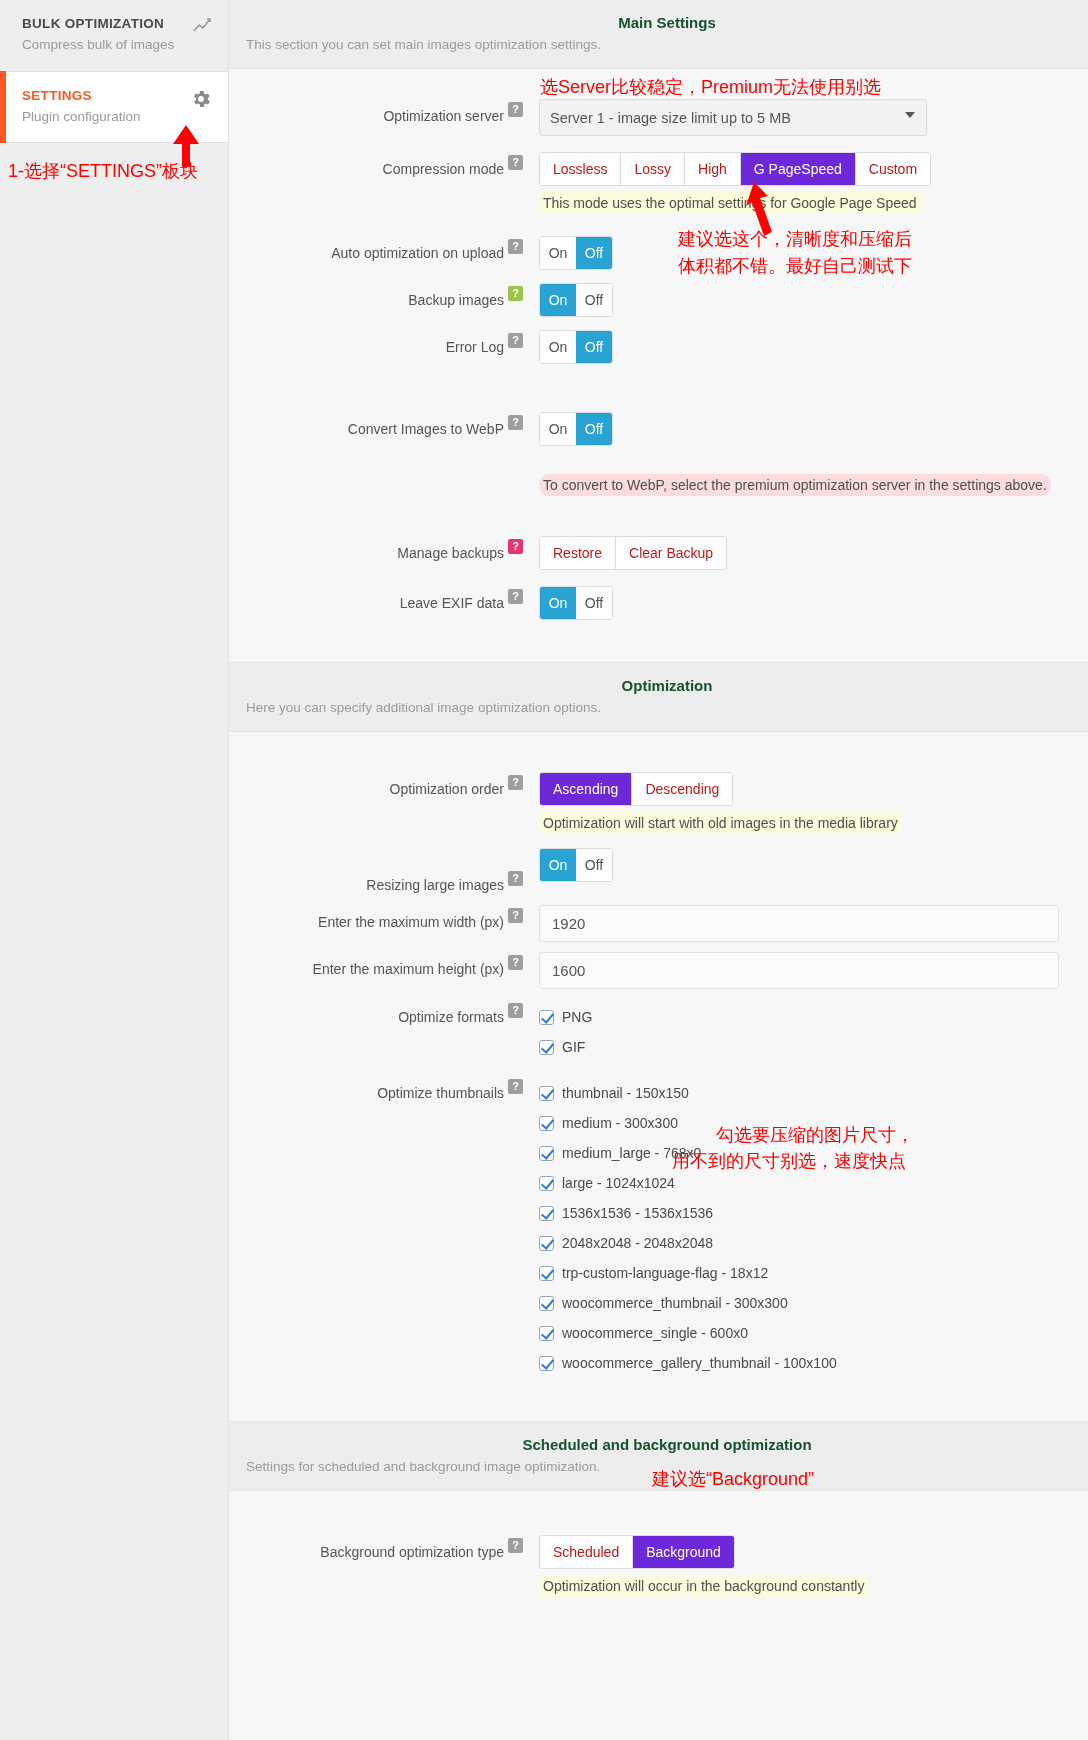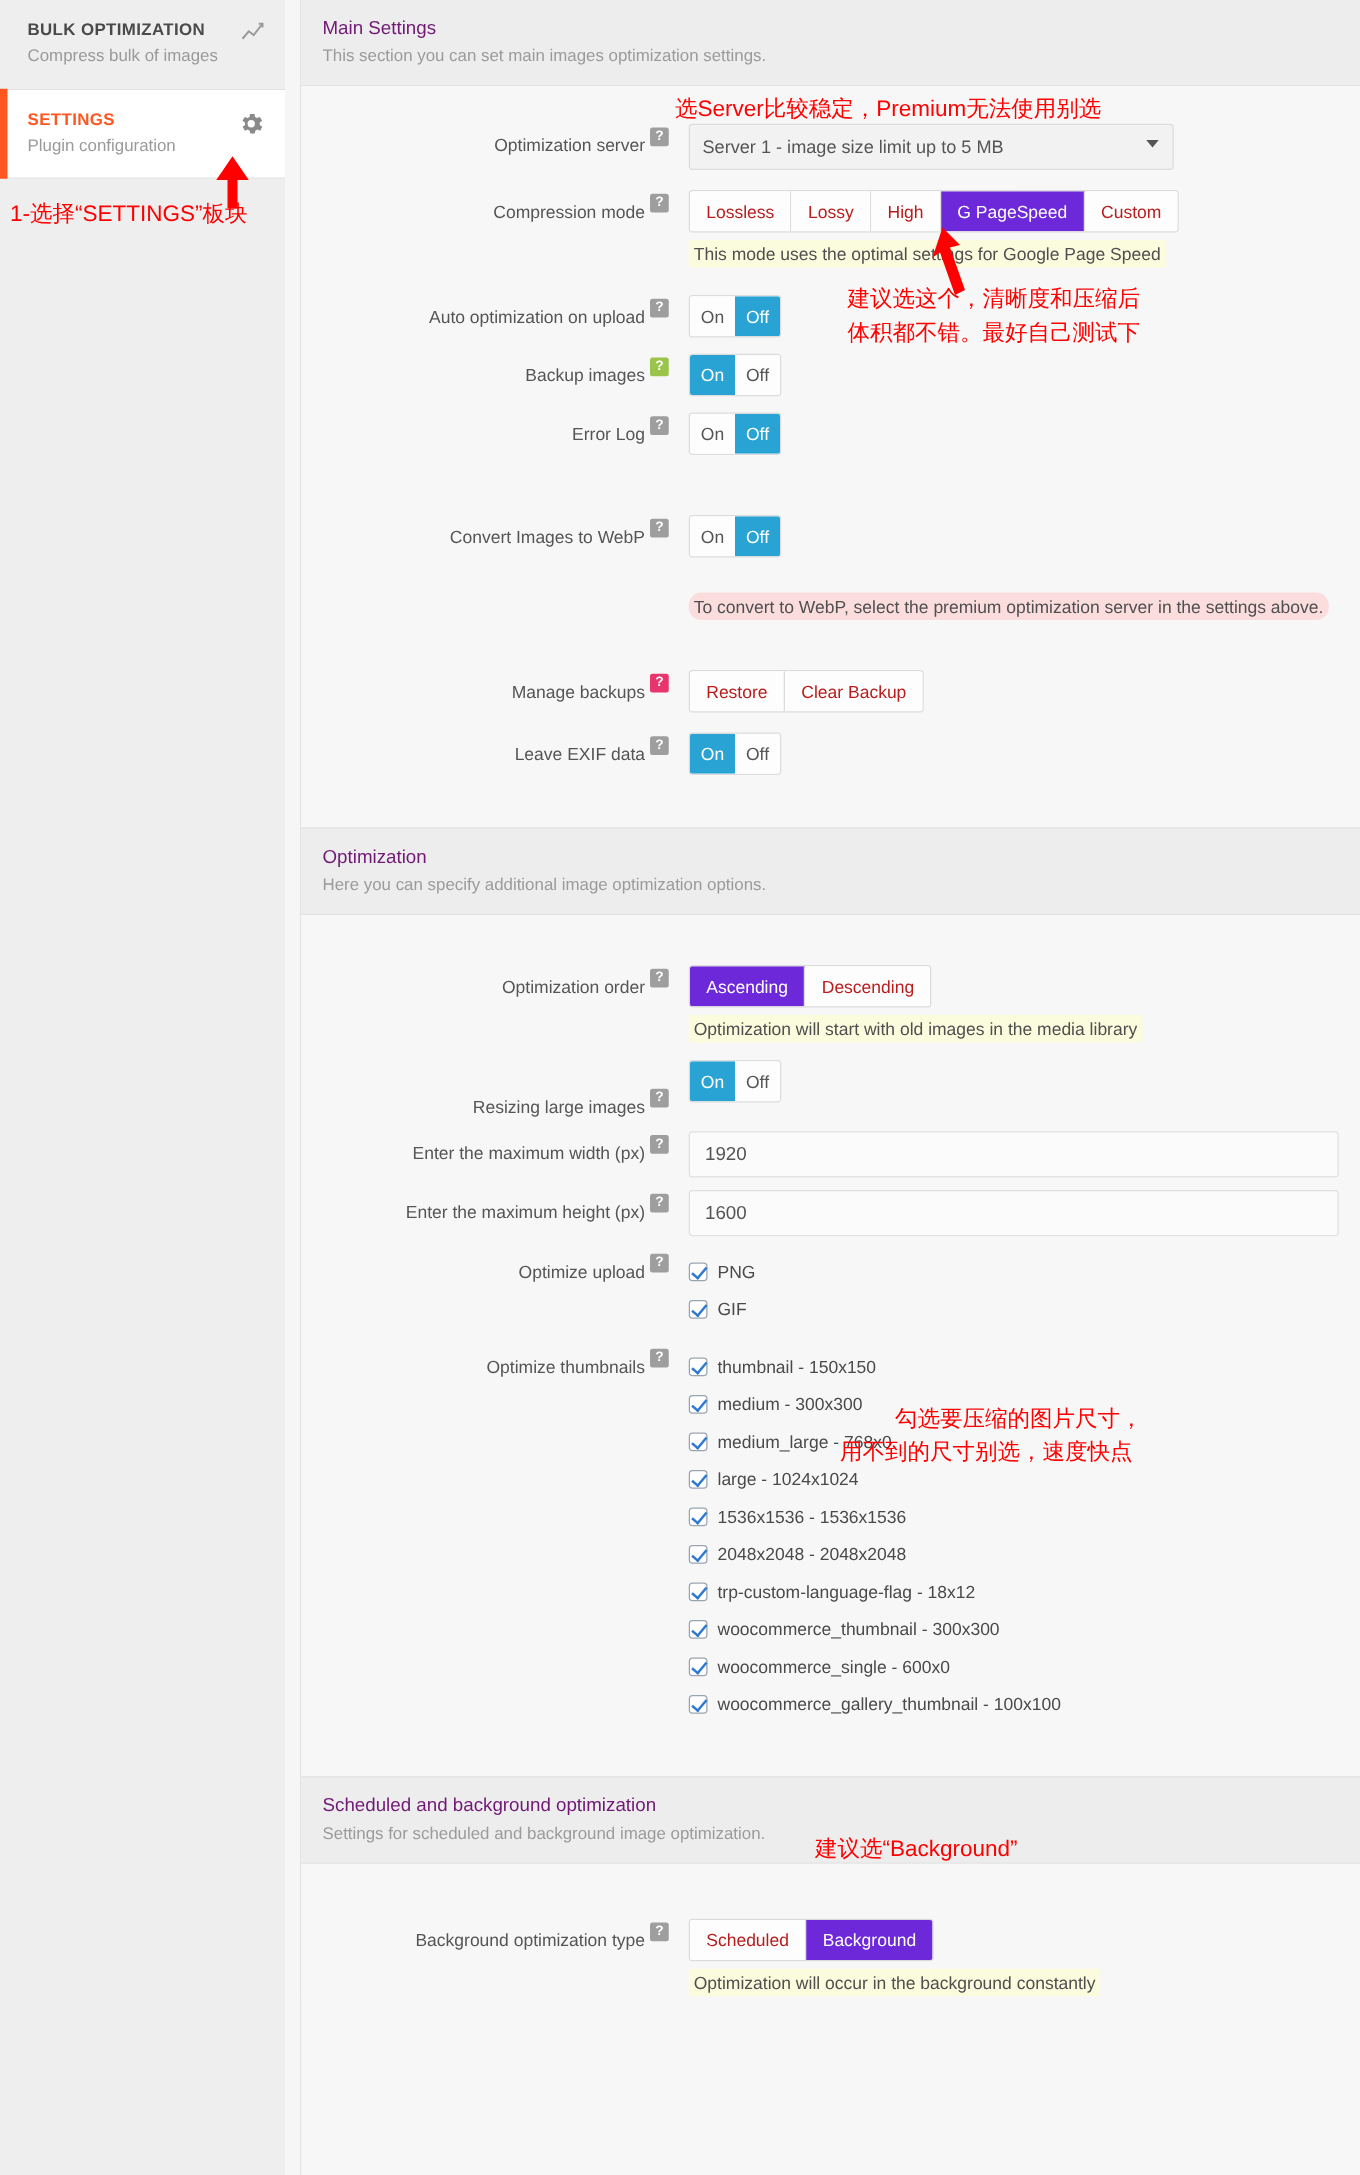--- a/index.html
+++ b/index.html
@@ -13,7 +13,7 @@
     position:relative;
     overflow:hidden;
   }
-  .page { display:flex; width:1088px; height:1740px; position:relative;gap:12px; }
+  .page { display:flex; width:1088px; height:1740px; position:relative; }
 
   
   .sidebar { width:228px; flex:0 0 228px; background:#eeeeee; position:relative; }

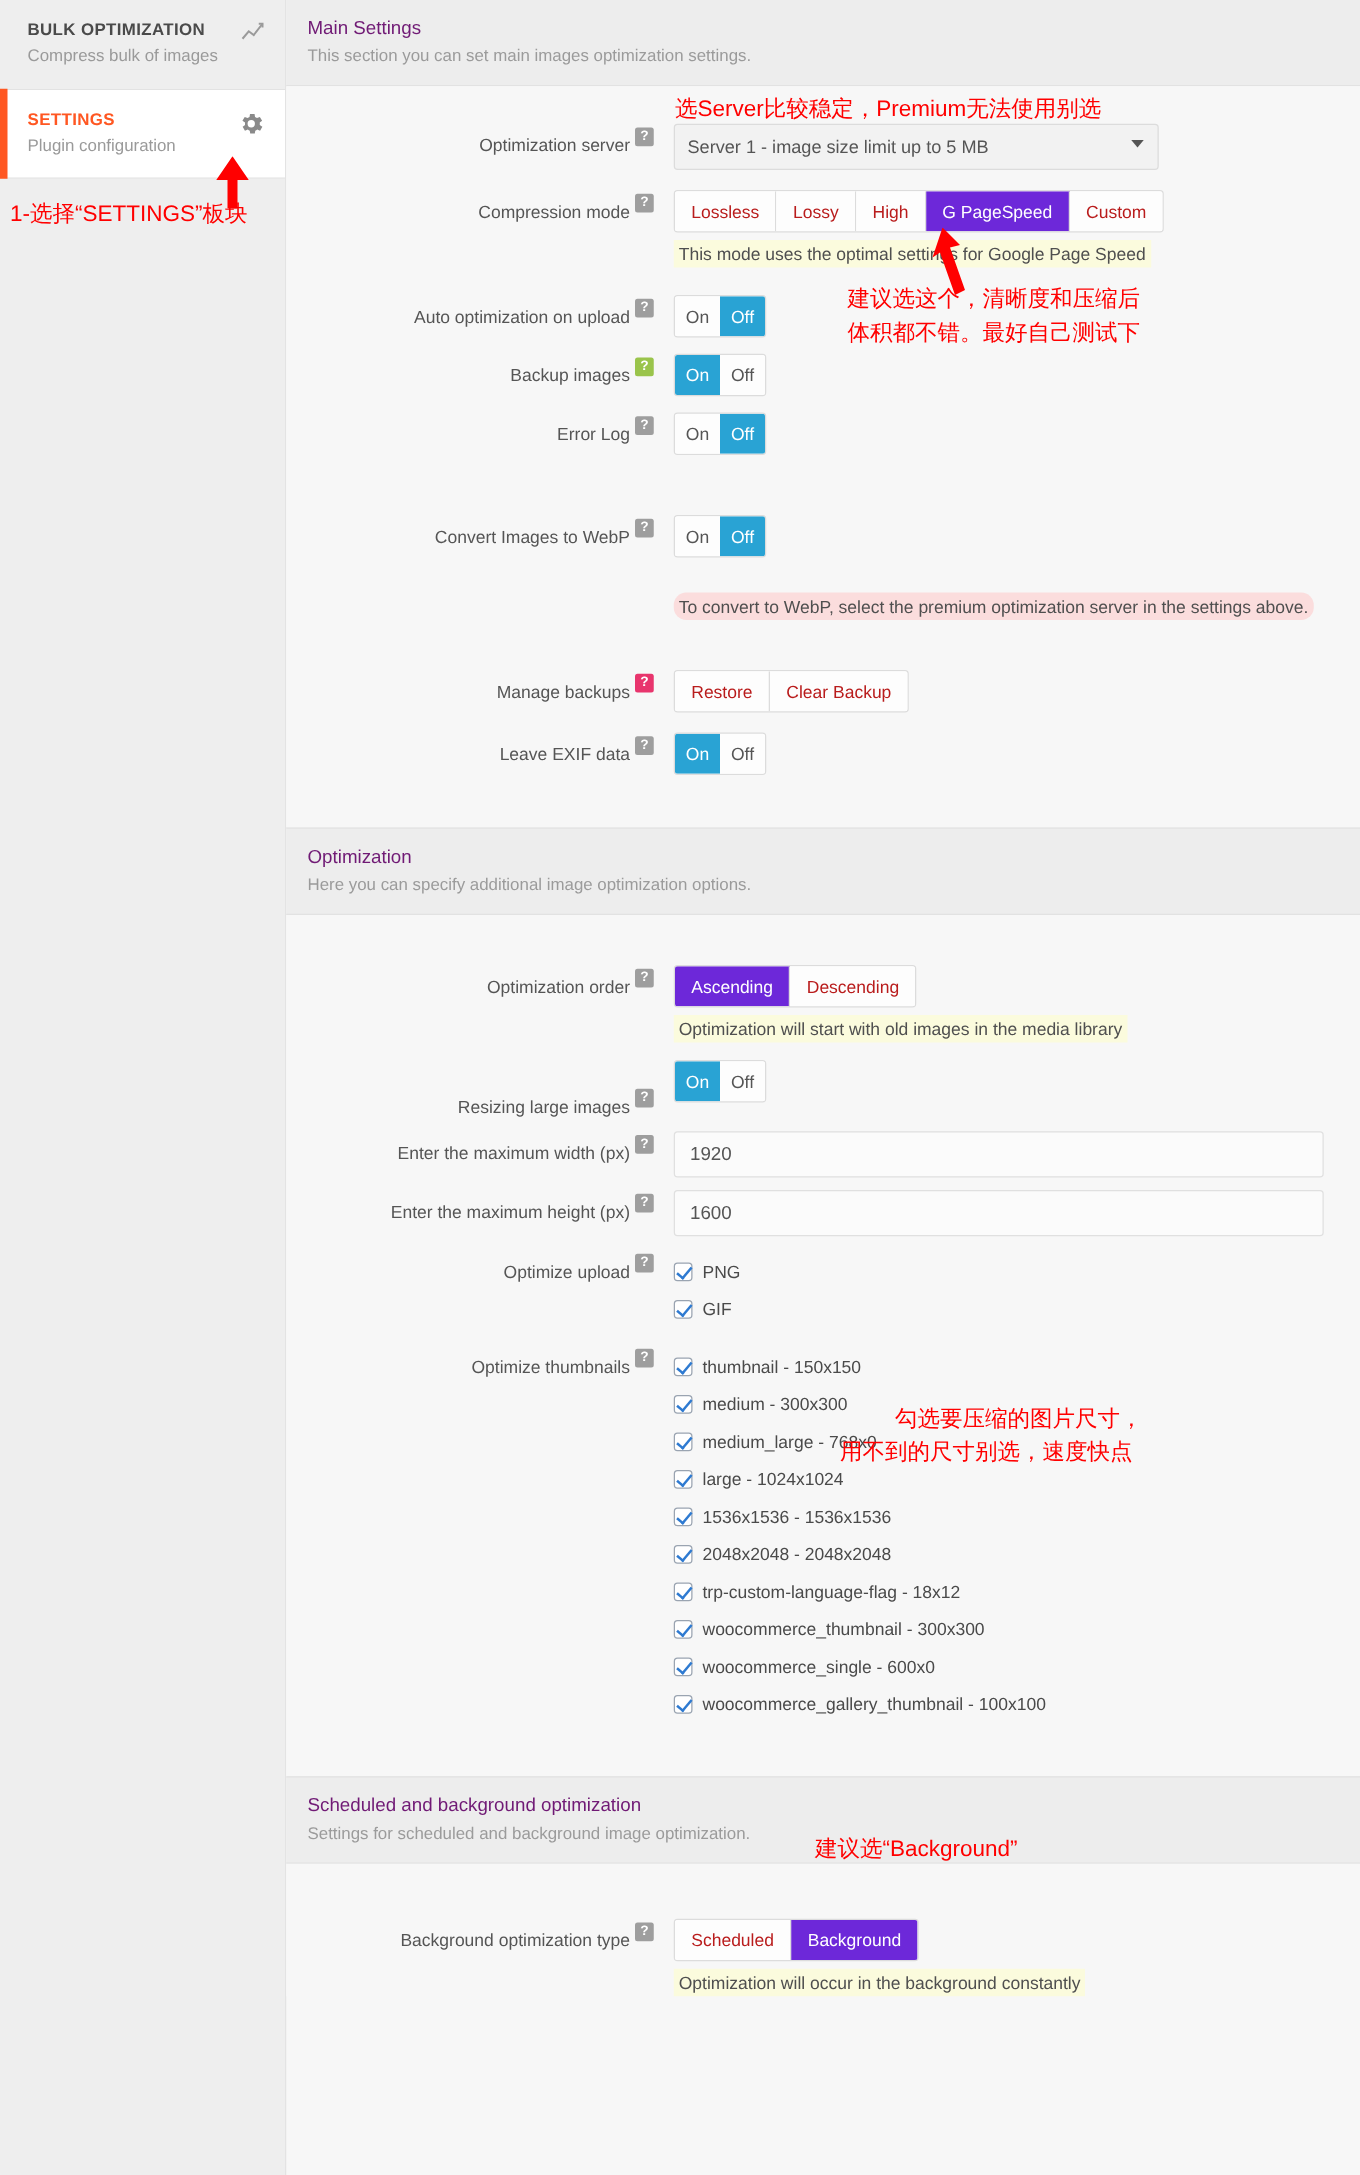--- a/index.html
+++ b/index.html
@@ -34,7 +34,7 @@
   
   .main { flex:1 1 auto; background:#f7f7f7; border-left:1px solid #e3e3e3; position:relative; }
   .sec-head { background:#ededed; padding:14px 0 16px 17px; border-bottom:1px solid #e2e2e2; }
-  .sec-head h2 { margin:0; font-size:15px; color:#701a75; font-weight:normal; }
+  .sec-head h2 { margin:0; font-size:15px; color:#14532d; font-weight:bold;text-align:center; }
   .sec-head p { margin:6px 0 0 0; font-size:13.5px; color:#9b9b9b; }
   .sec-body { background:#f7f7f7; padding:0 0 0 0; }
 

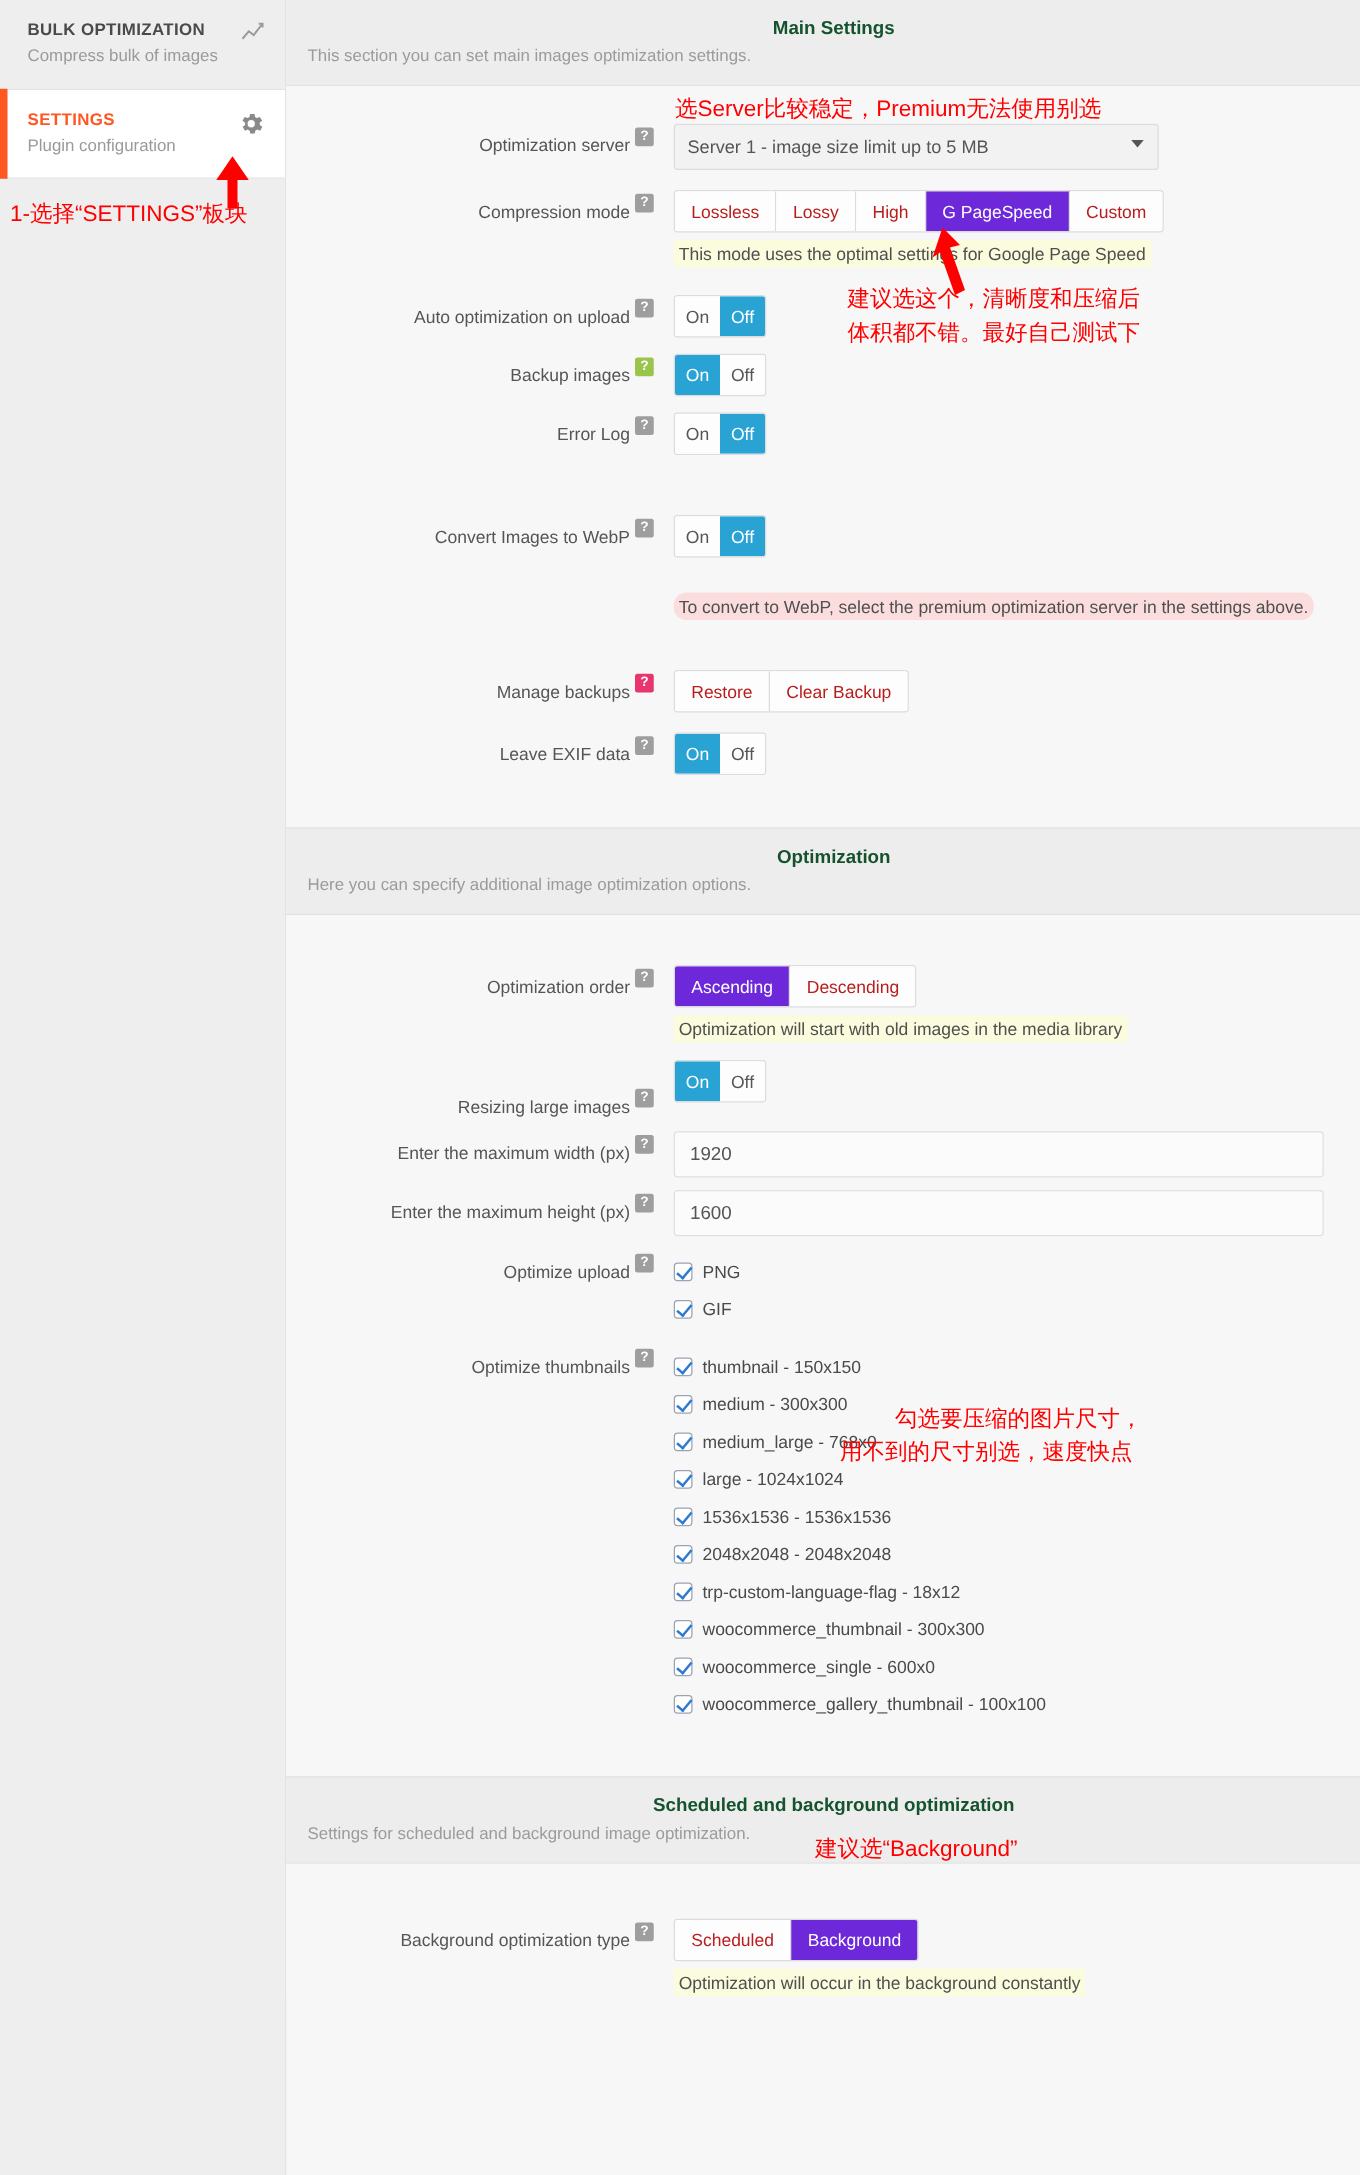--- a/index.html
+++ b/index.html
@@ -329,7 +329,7 @@
 
       <div class="row">
         <div class="lbl" style="padding-top:0;">
-          <span class="txt">Optimize upload</span><span class="q">?</span>
+          <span class="txt">Optimize formats</span><span class="q">?</span>
         </div>
         <div class="ctrl">
           <label class="chk">

